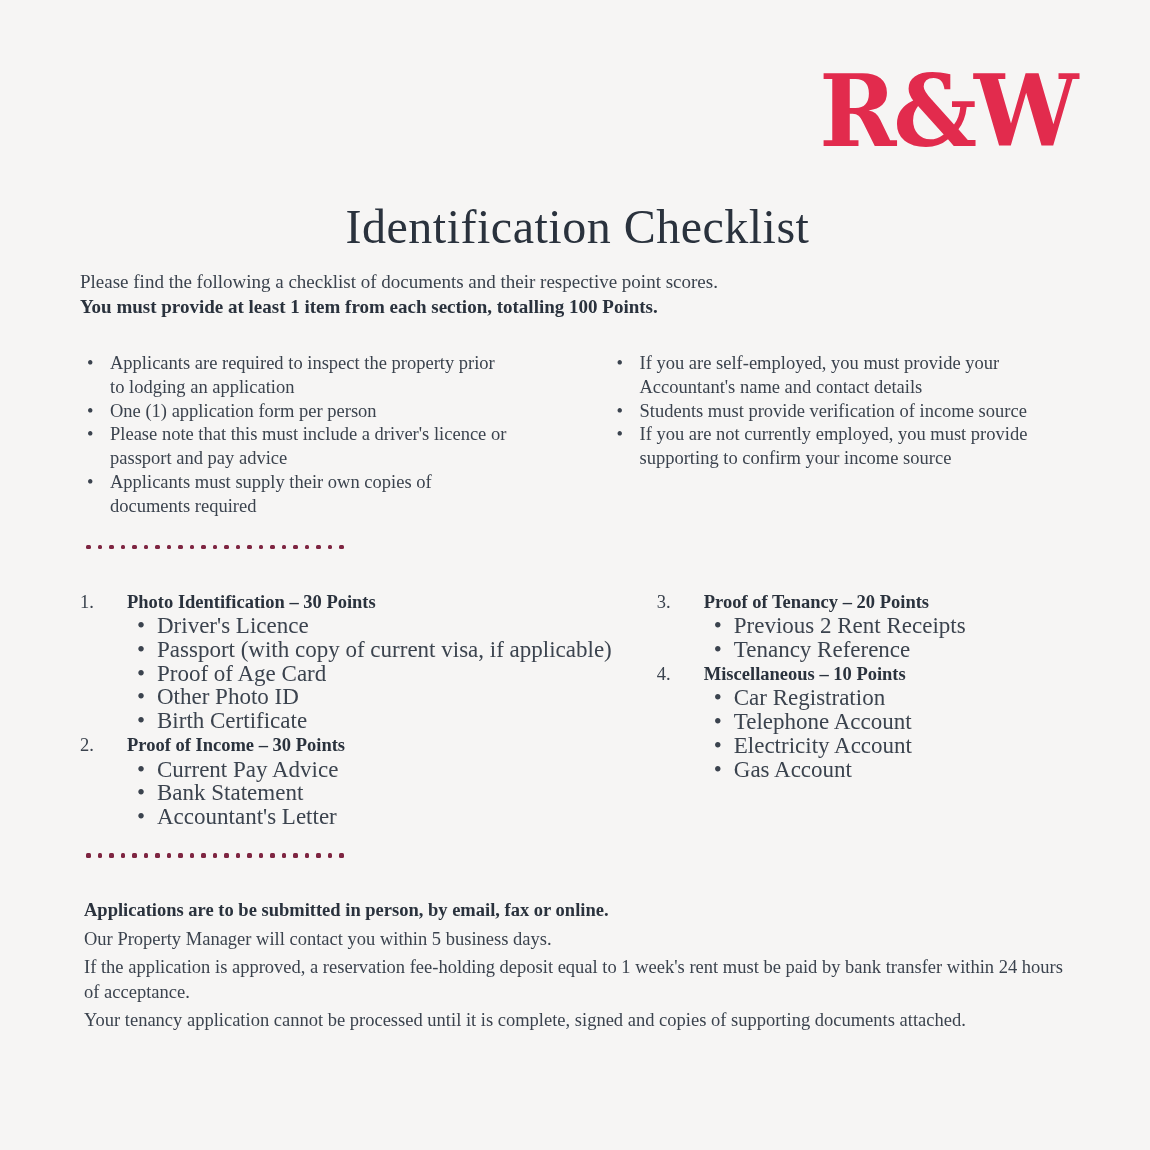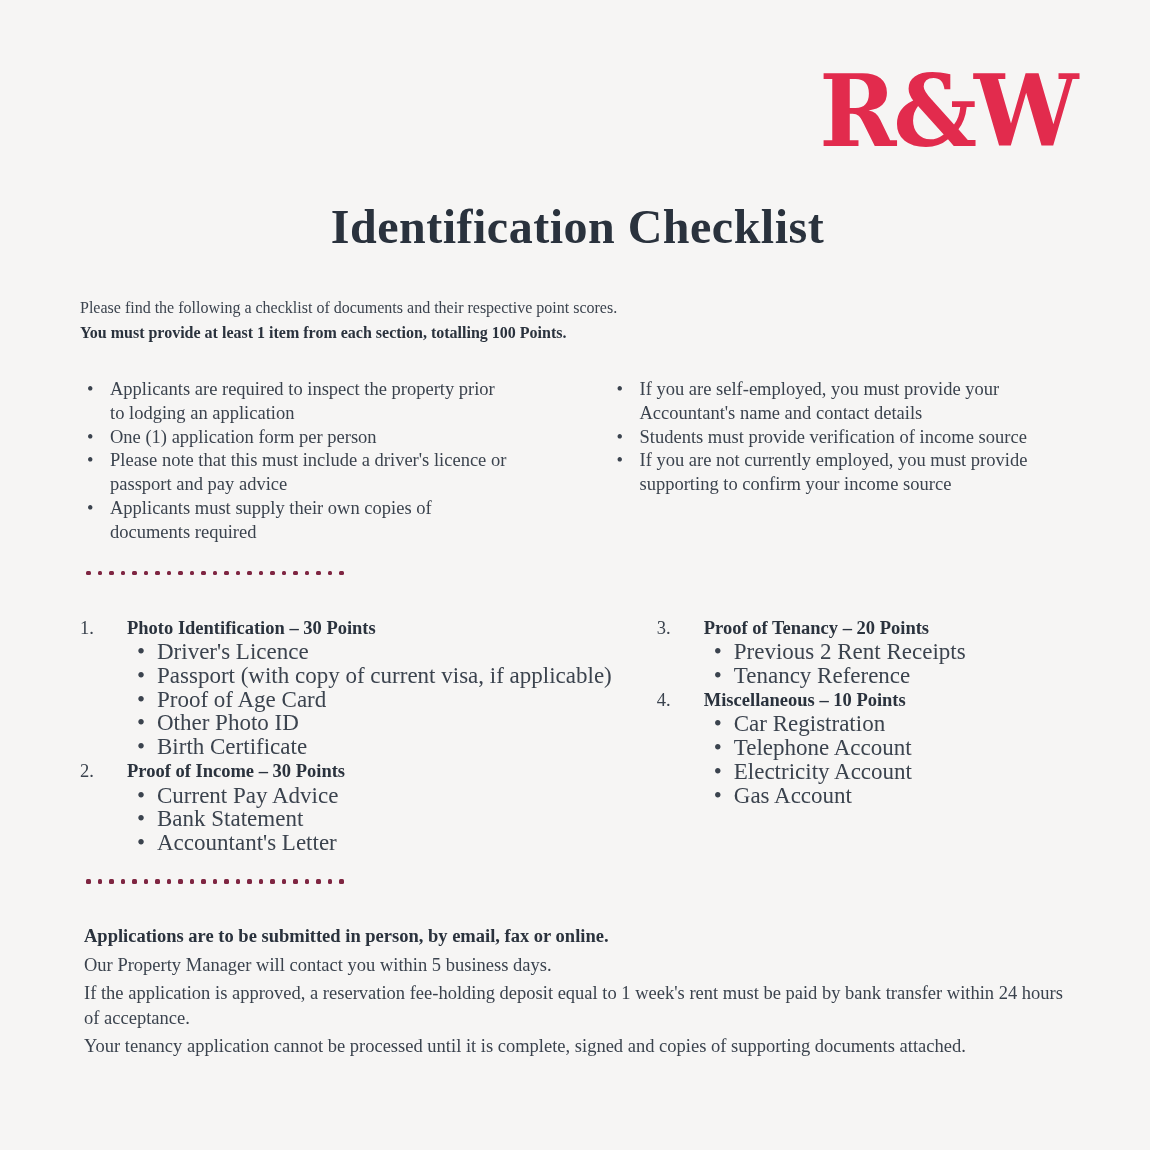--- a/index.html
+++ b/index.html
@@ -34,7 +34,7 @@
   .title{
     margin:40px 0 0;
     text-align:center;
-    font-size:48px;font-weight:700;
+    font-size:48px;font-weight:400;
     letter-spacing:.5px;
     color:var(--heading);
   }

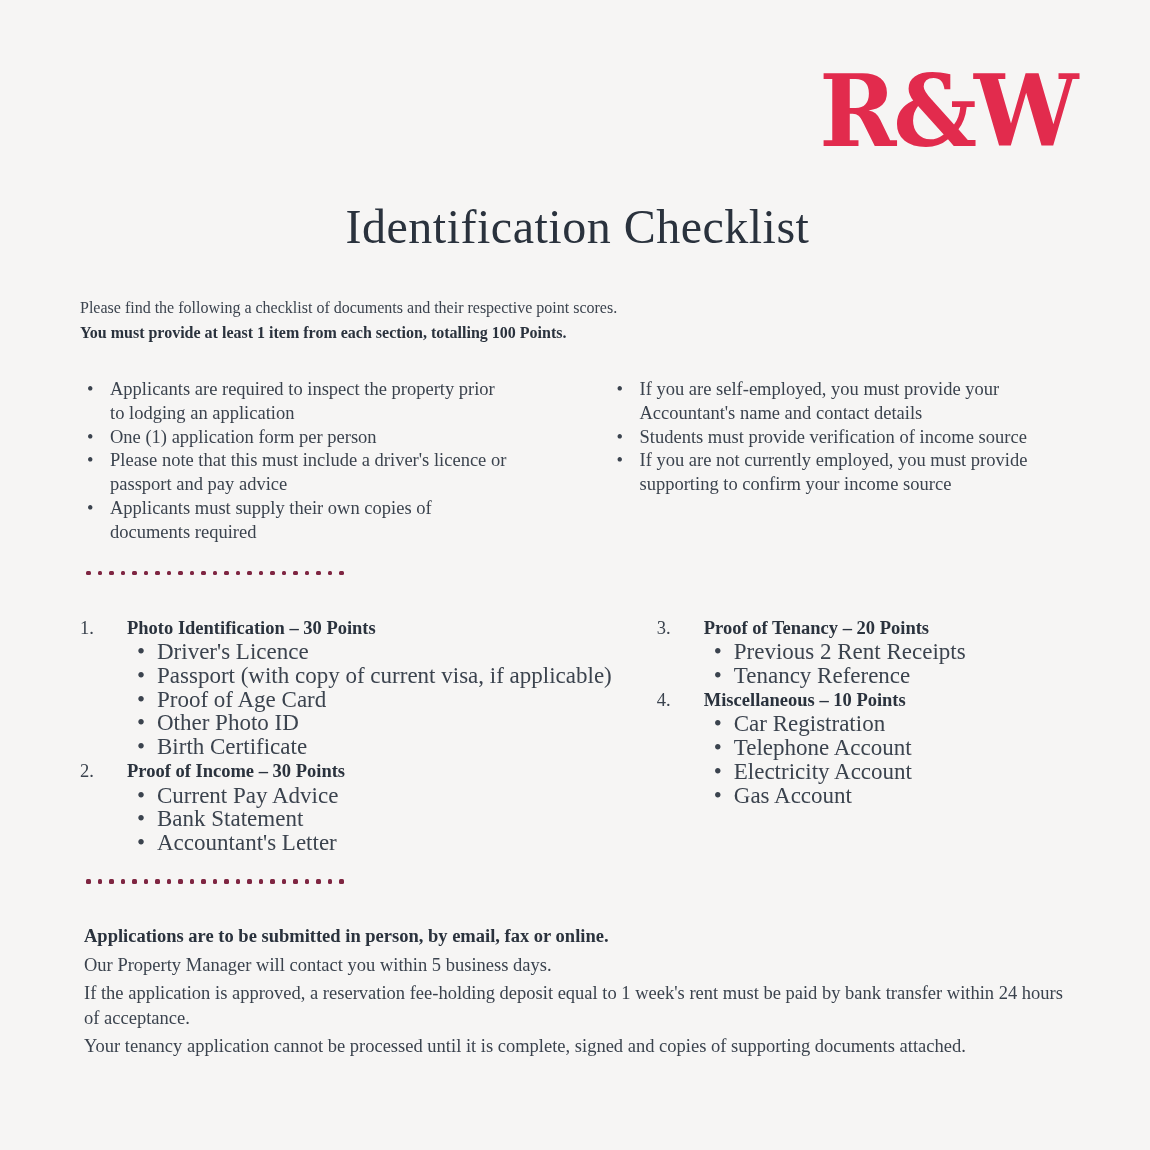--- a/index.html
+++ b/index.html
@@ -39,7 +39,7 @@
     color:var(--heading);
   }
 
-  .intro{margin-top:42px;font-size:16px;line-height:24.5px}
+  .intro{margin-top:16px;font-size:19px;line-height:24.5px}
   .intro p{margin:0}
   .bold{font-weight:700;color:var(--heading)}
 

